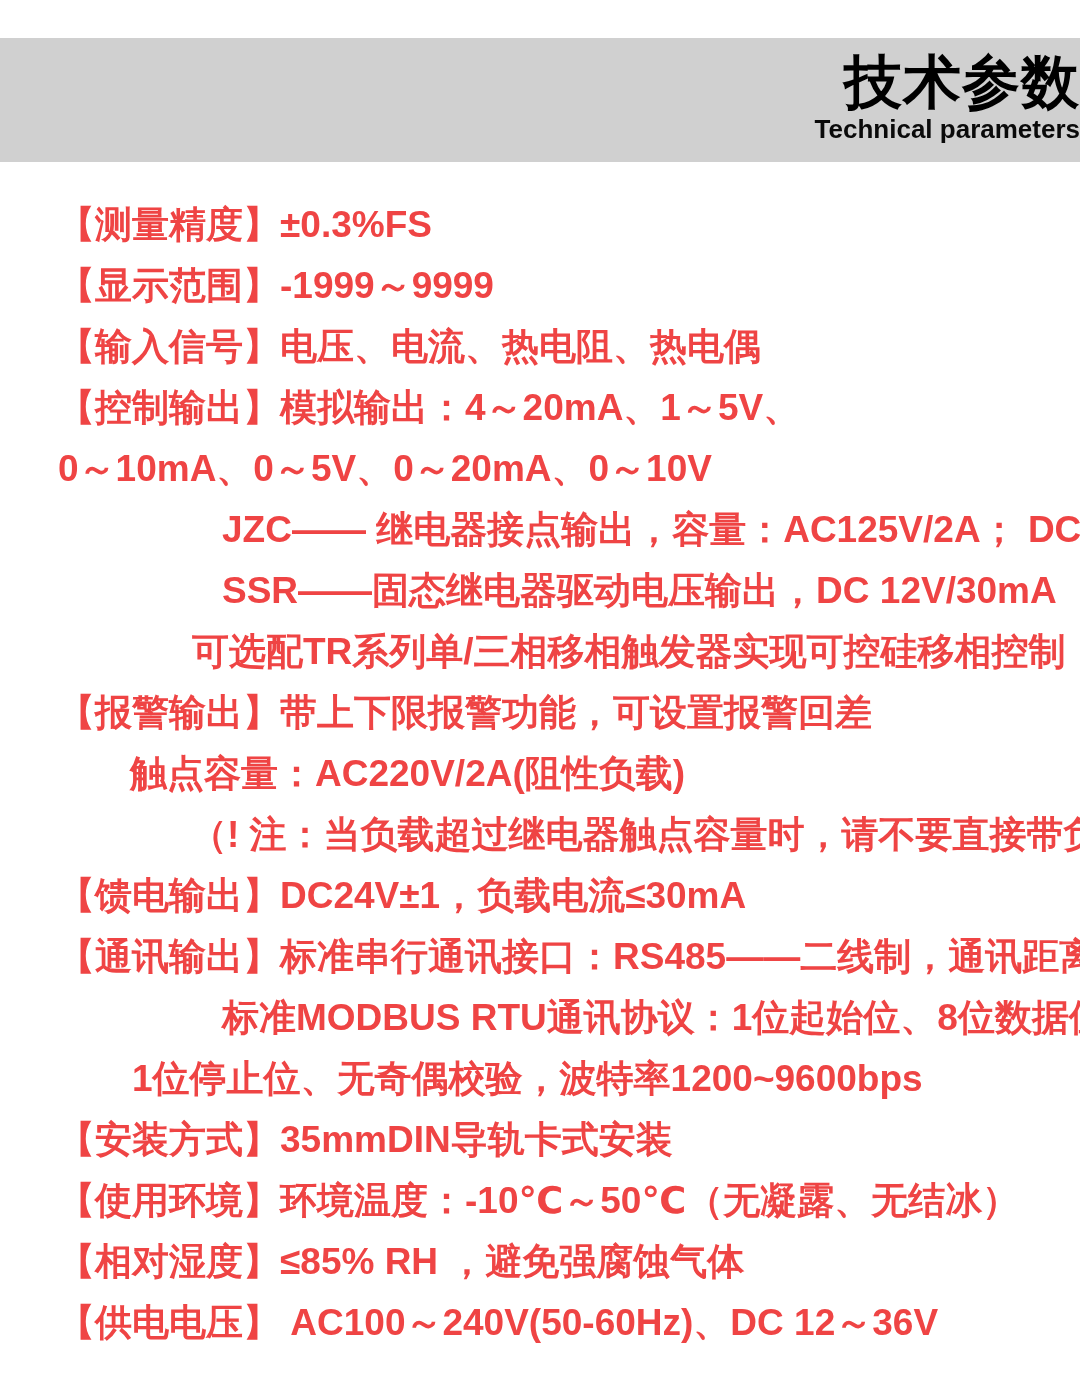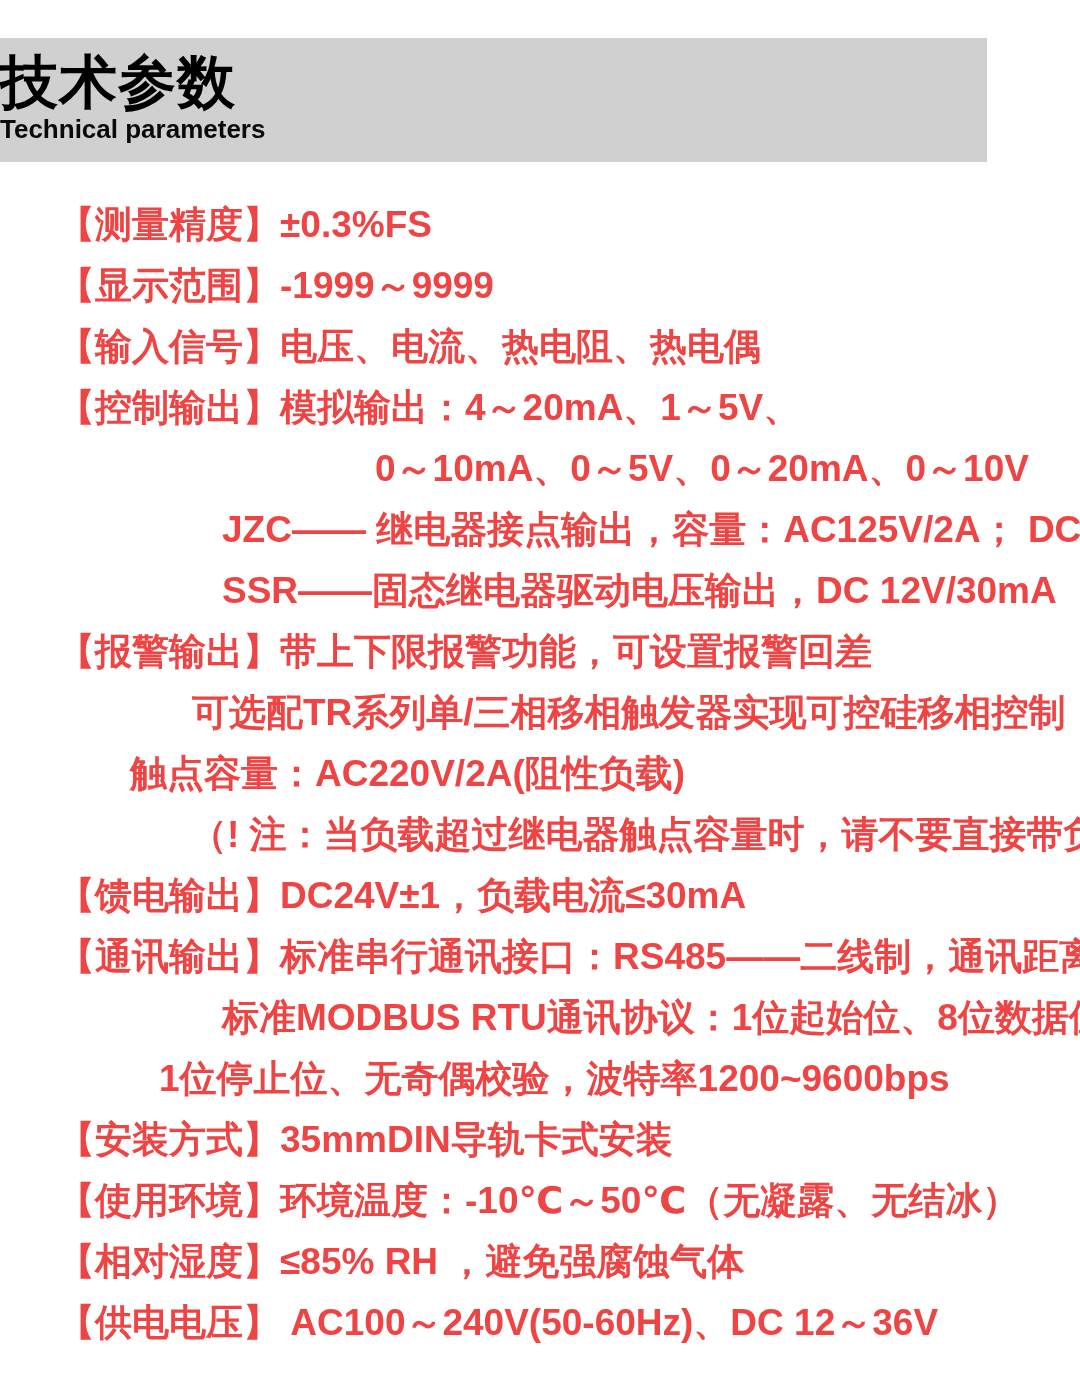--- a/index.html
+++ b/index.html
@@ -22,10 +22,10 @@
   
   .header-band {
     margin-top: 38px;
-    width: 987px;
+    width: 1080px;
     height: 124px;
     background: #d0d0d0;
-    text-align: left;
+    text-align: right;
     box-sizing: border-box;
     padding-top: 12px;
   }

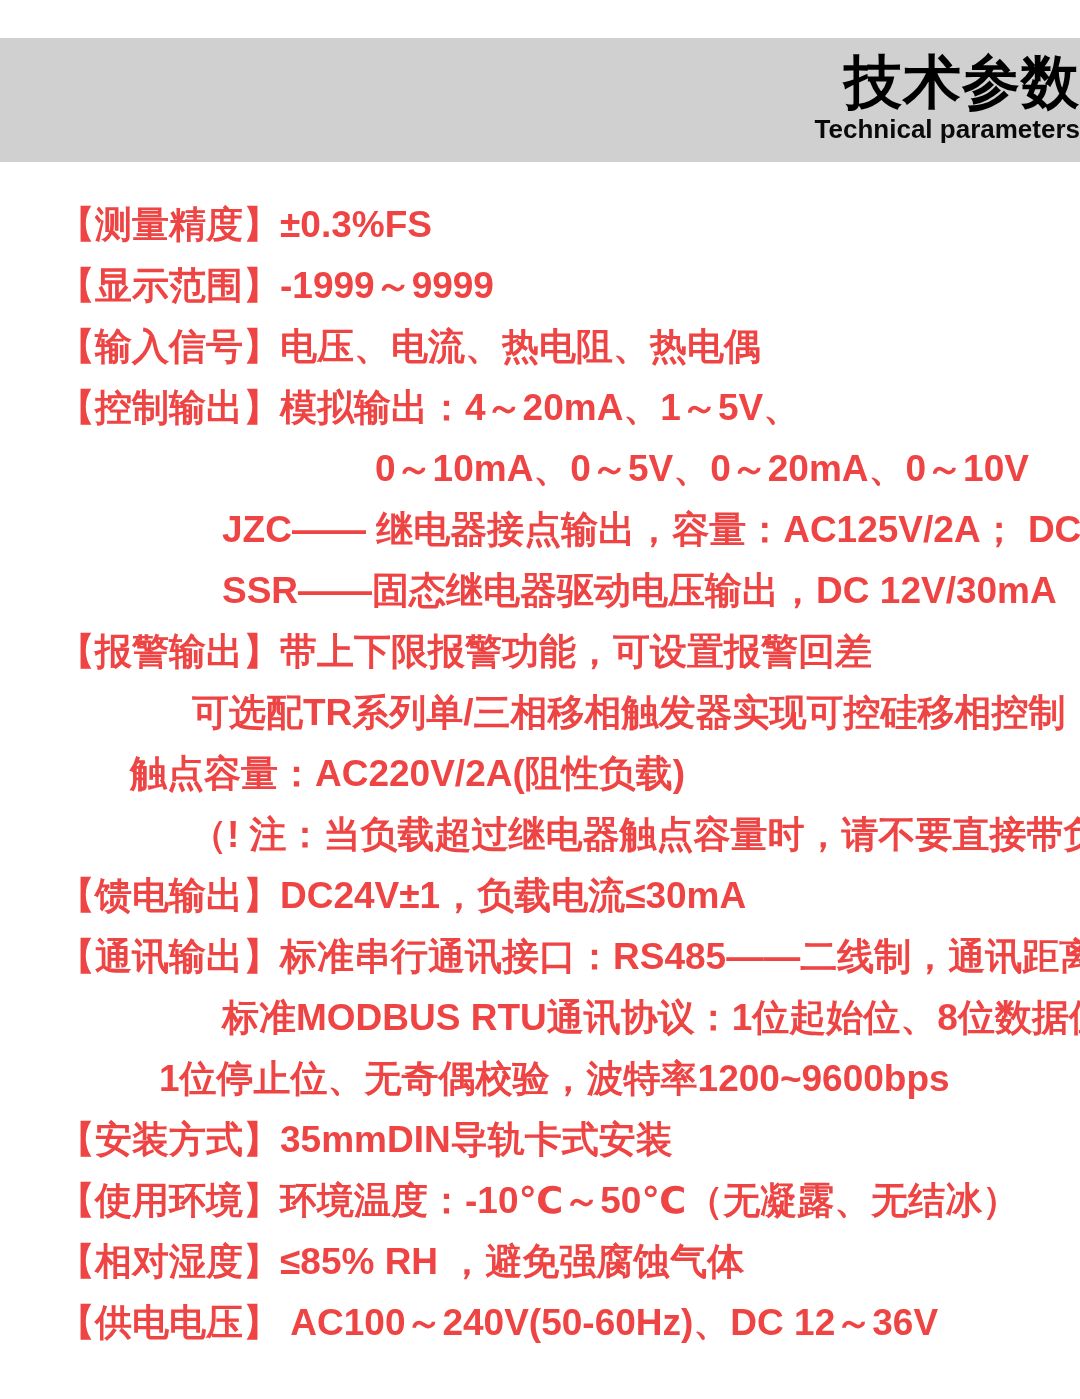--- a/index.html
+++ b/index.html
@@ -60,7 +60,7 @@
   .spec-value { }
   
   .ind-a { margin-left: 164px; } 
-  .ind-b { margin-left: 317px; } 
+  .ind-b { } 
   .ind-c { margin-left: 134px; } 
   .ind-d { margin-left: 72px; } 
   .ind-e { margin-left: 132px; } 

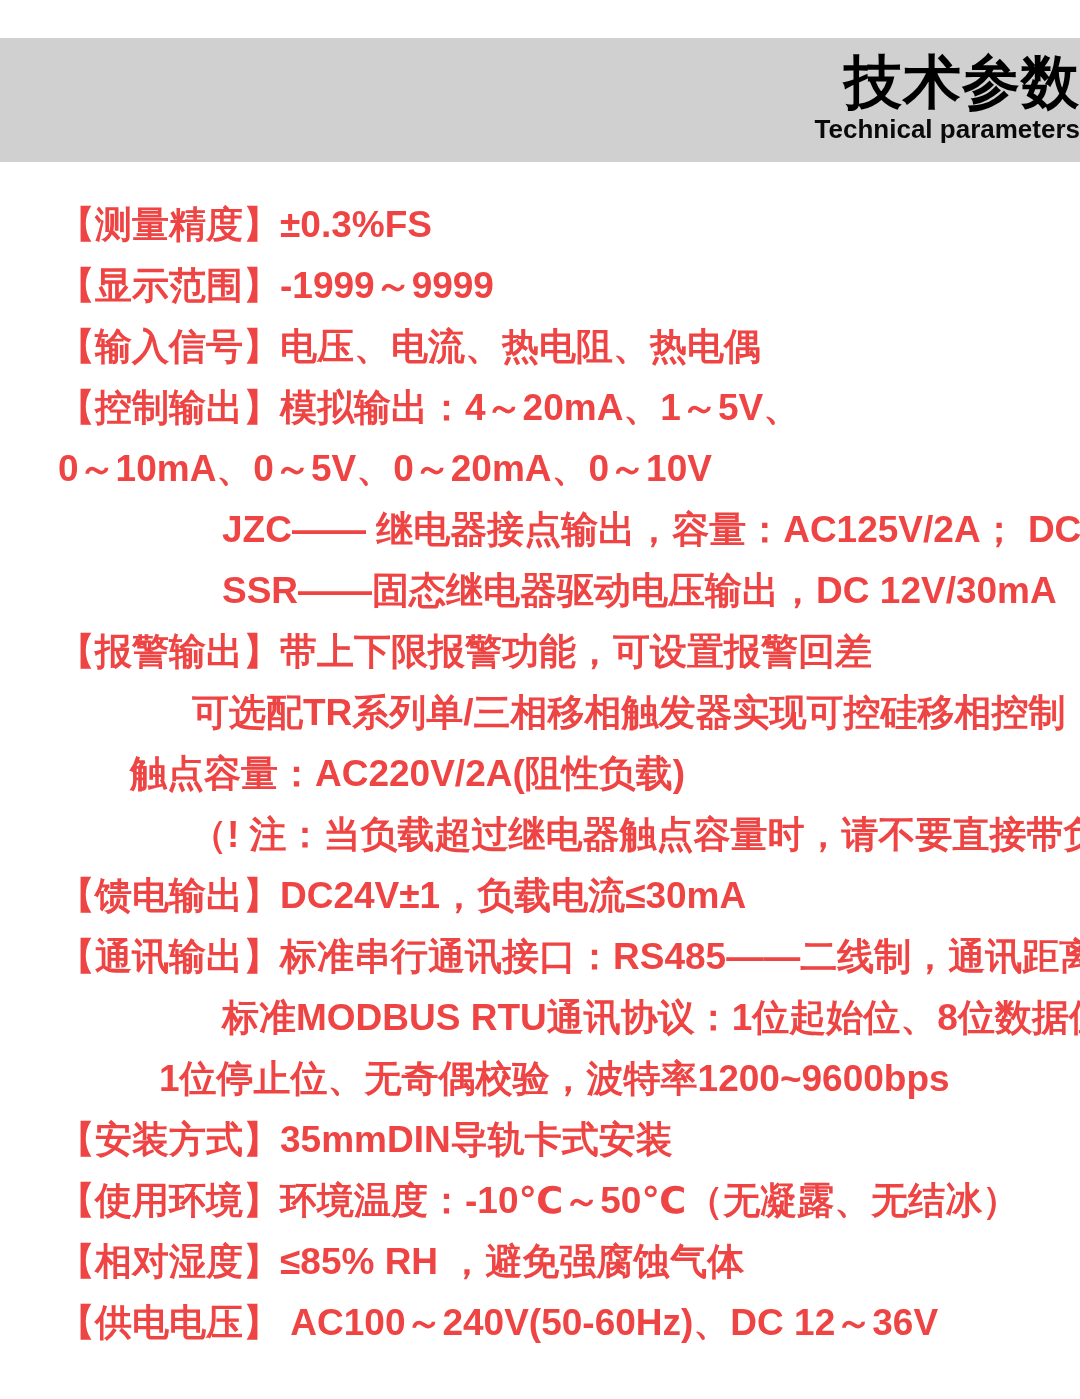--- a/index.html
+++ b/index.html
@@ -84,8 +84,8 @@
     <div class="spec-line ind-b"><span class="spec-value">0～10mA、0～5V、0～20mA、0～10V</span></div>
     <div class="spec-line ind-a"><span class="spec-value">JZC—— 继电器接点输出，容量：AC125V/2A； DC24V/2A</span></div>
     <div class="spec-line ind-a"><span class="spec-value">SSR——固态继电器驱动电压输出，DC 12V/30mA</span></div>
+    <div class="spec-line ind-c"><span class="spec-value">可选配TR系列单/三相移相触发器实现可控硅移相控制</span></div>
     <div class="spec-line"><span class="spec-label">【报警输出】</span><span class="spec-value">带上下限报警功能，可设置报警回差</span></div>
-    <div class="spec-line ind-c"><span class="spec-value">可选配TR系列单/三相移相触发器实现可控硅移相控制</span></div>
     <div class="spec-line ind-d"><span class="spec-value">触点容量：AC220V/2A(阻性负载)</span></div>
     <div class="spec-line ind-e"><span class="spec-value">（! 注：当负载超过继电器触点容量时，请不要直接带负载）</span></div>
     <div class="spec-line"><span class="spec-label">【馈电输出】</span><span class="spec-value">DC24V±1，负载电流≤30mA</span></div>

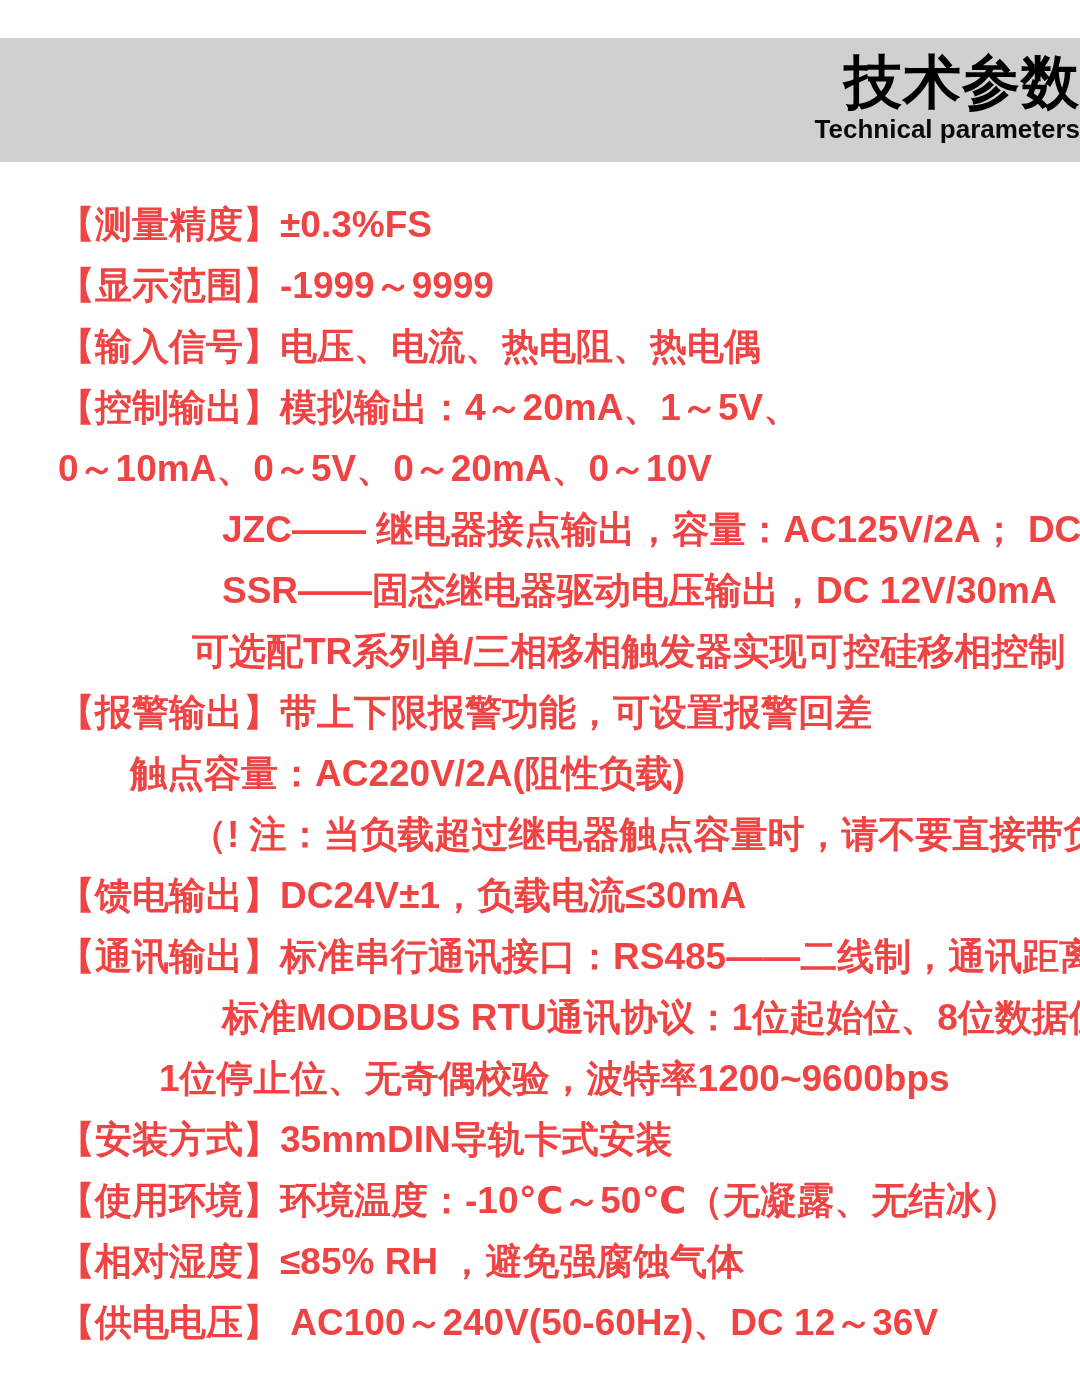--- a/index.html
+++ b/index.html
@@ -64,7 +64,7 @@
   .ind-c { margin-left: 134px; } 
   .ind-d { margin-left: 72px; } 
   .ind-e { margin-left: 132px; } 
-  .ind-f { margin-left: 101px; } 
+  .ind-f { margin-left: 74px; } 
 </style>
 </head>
 <body>

